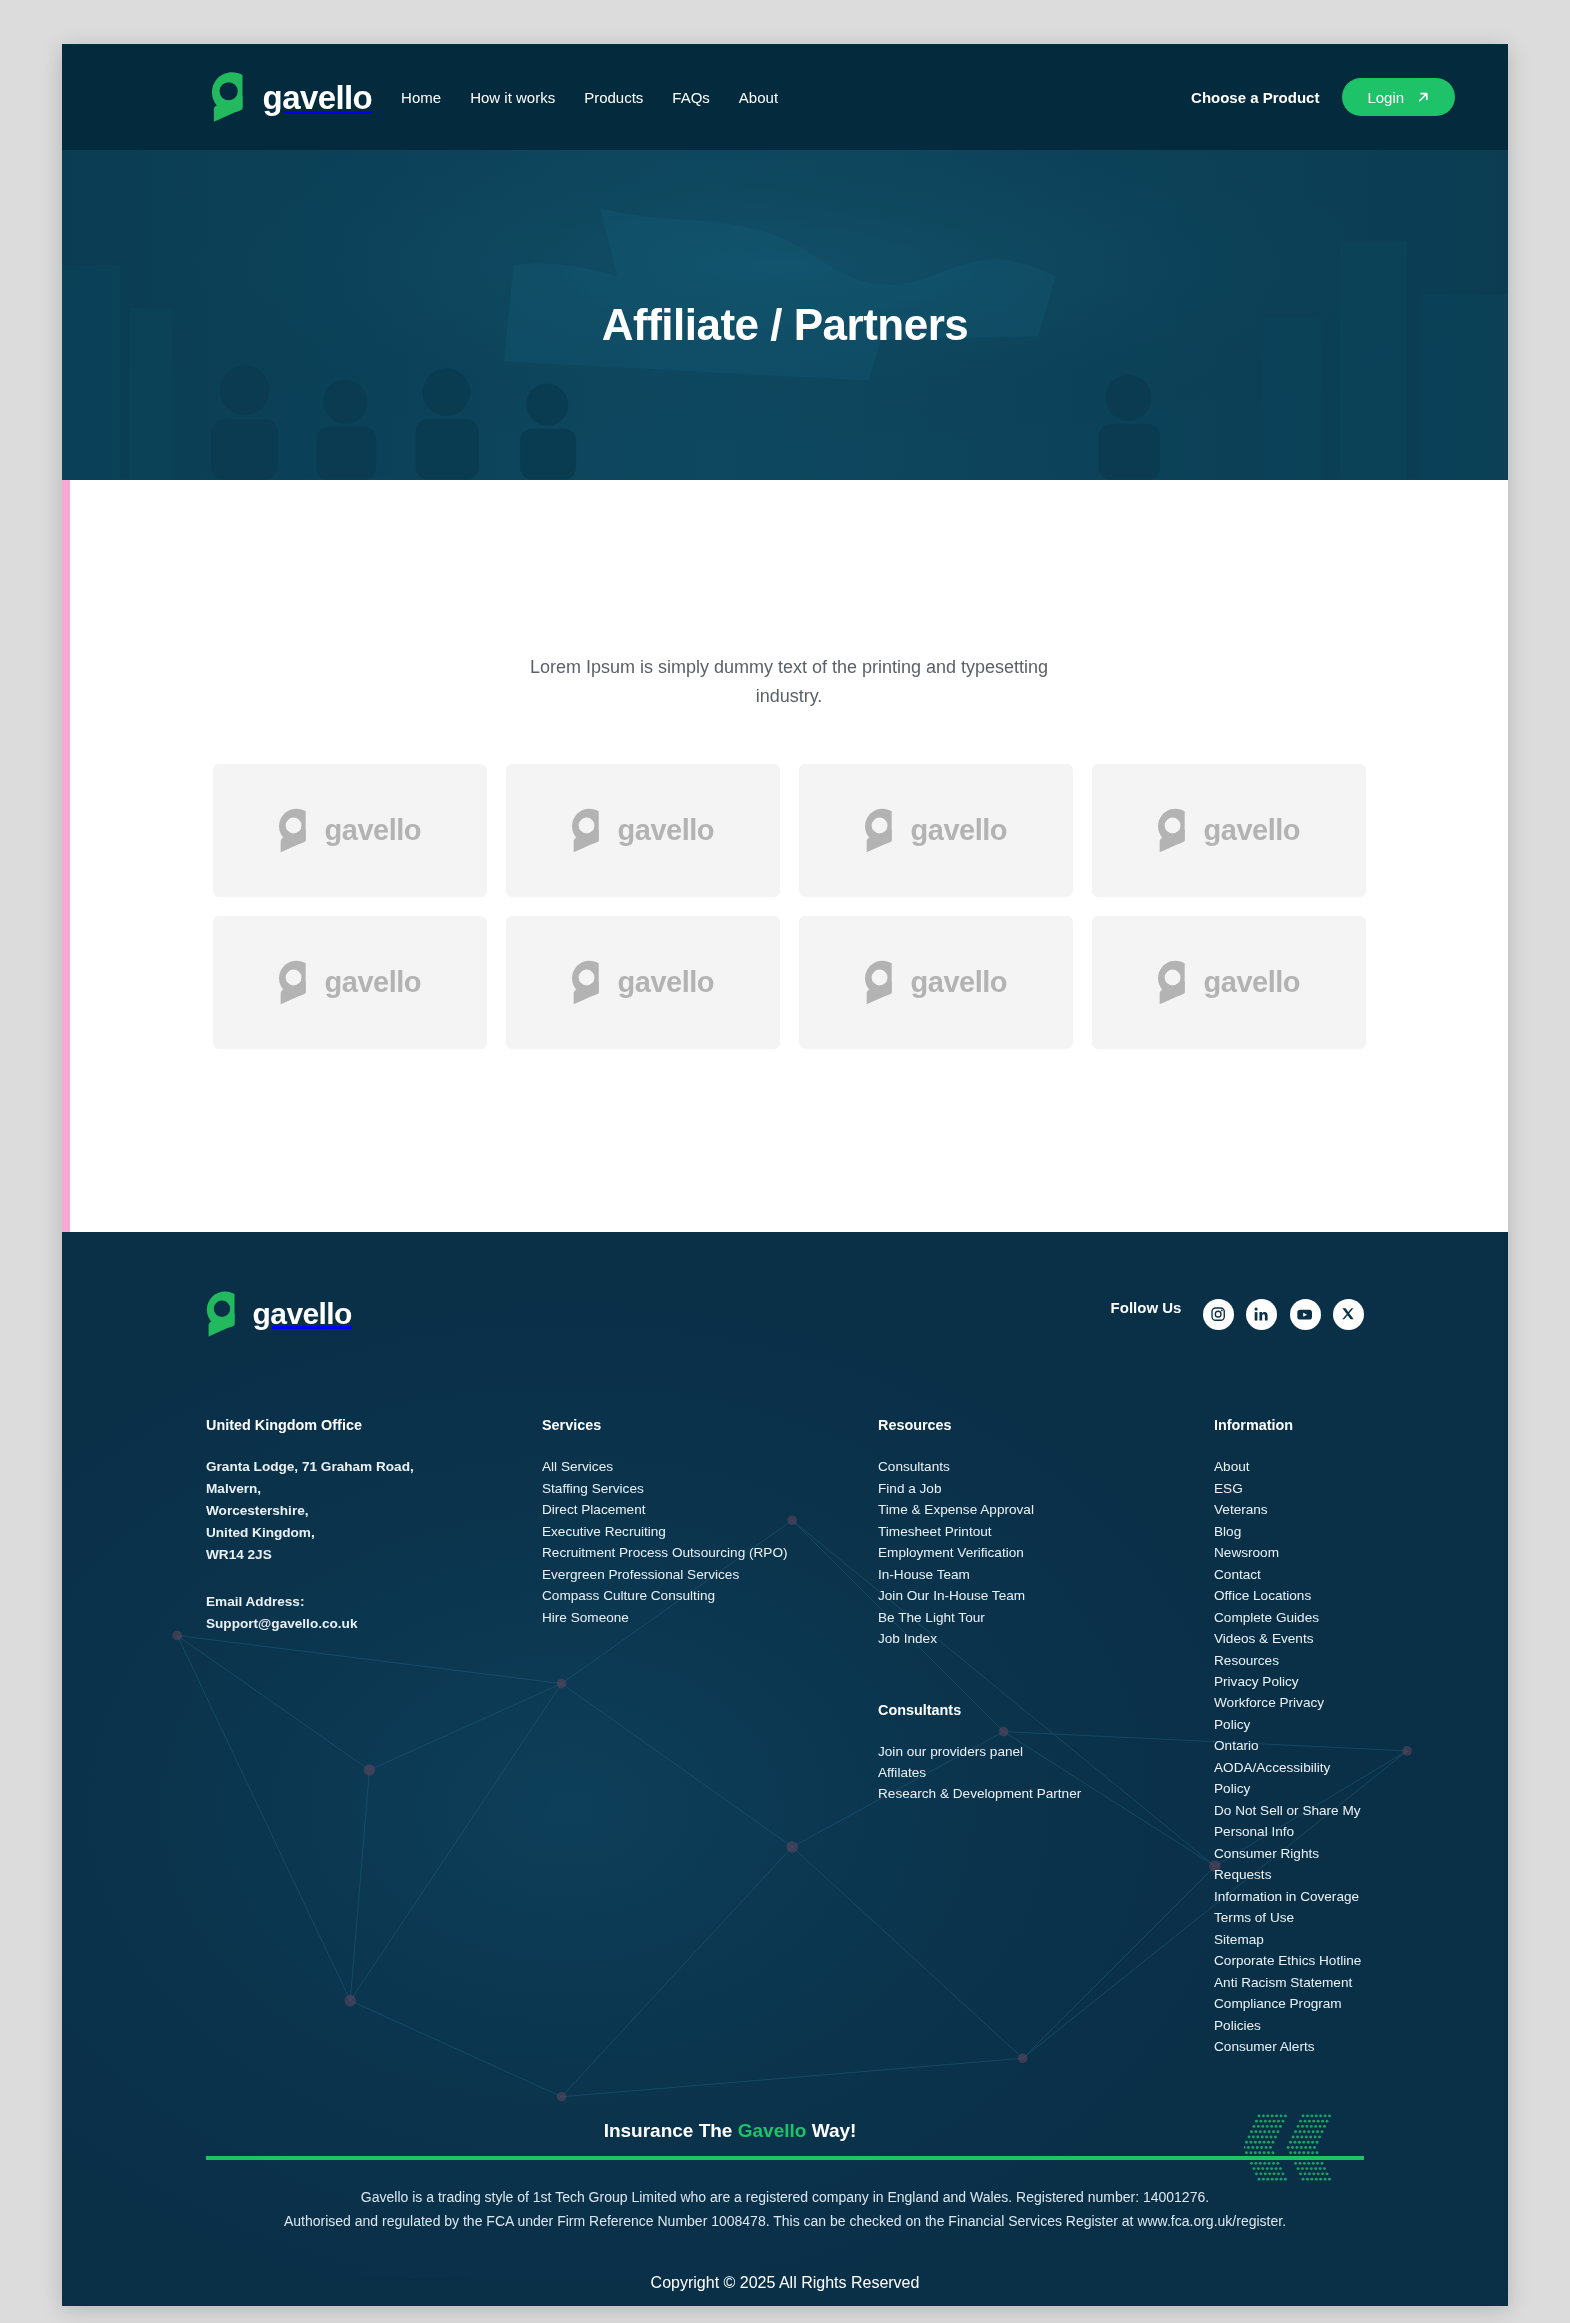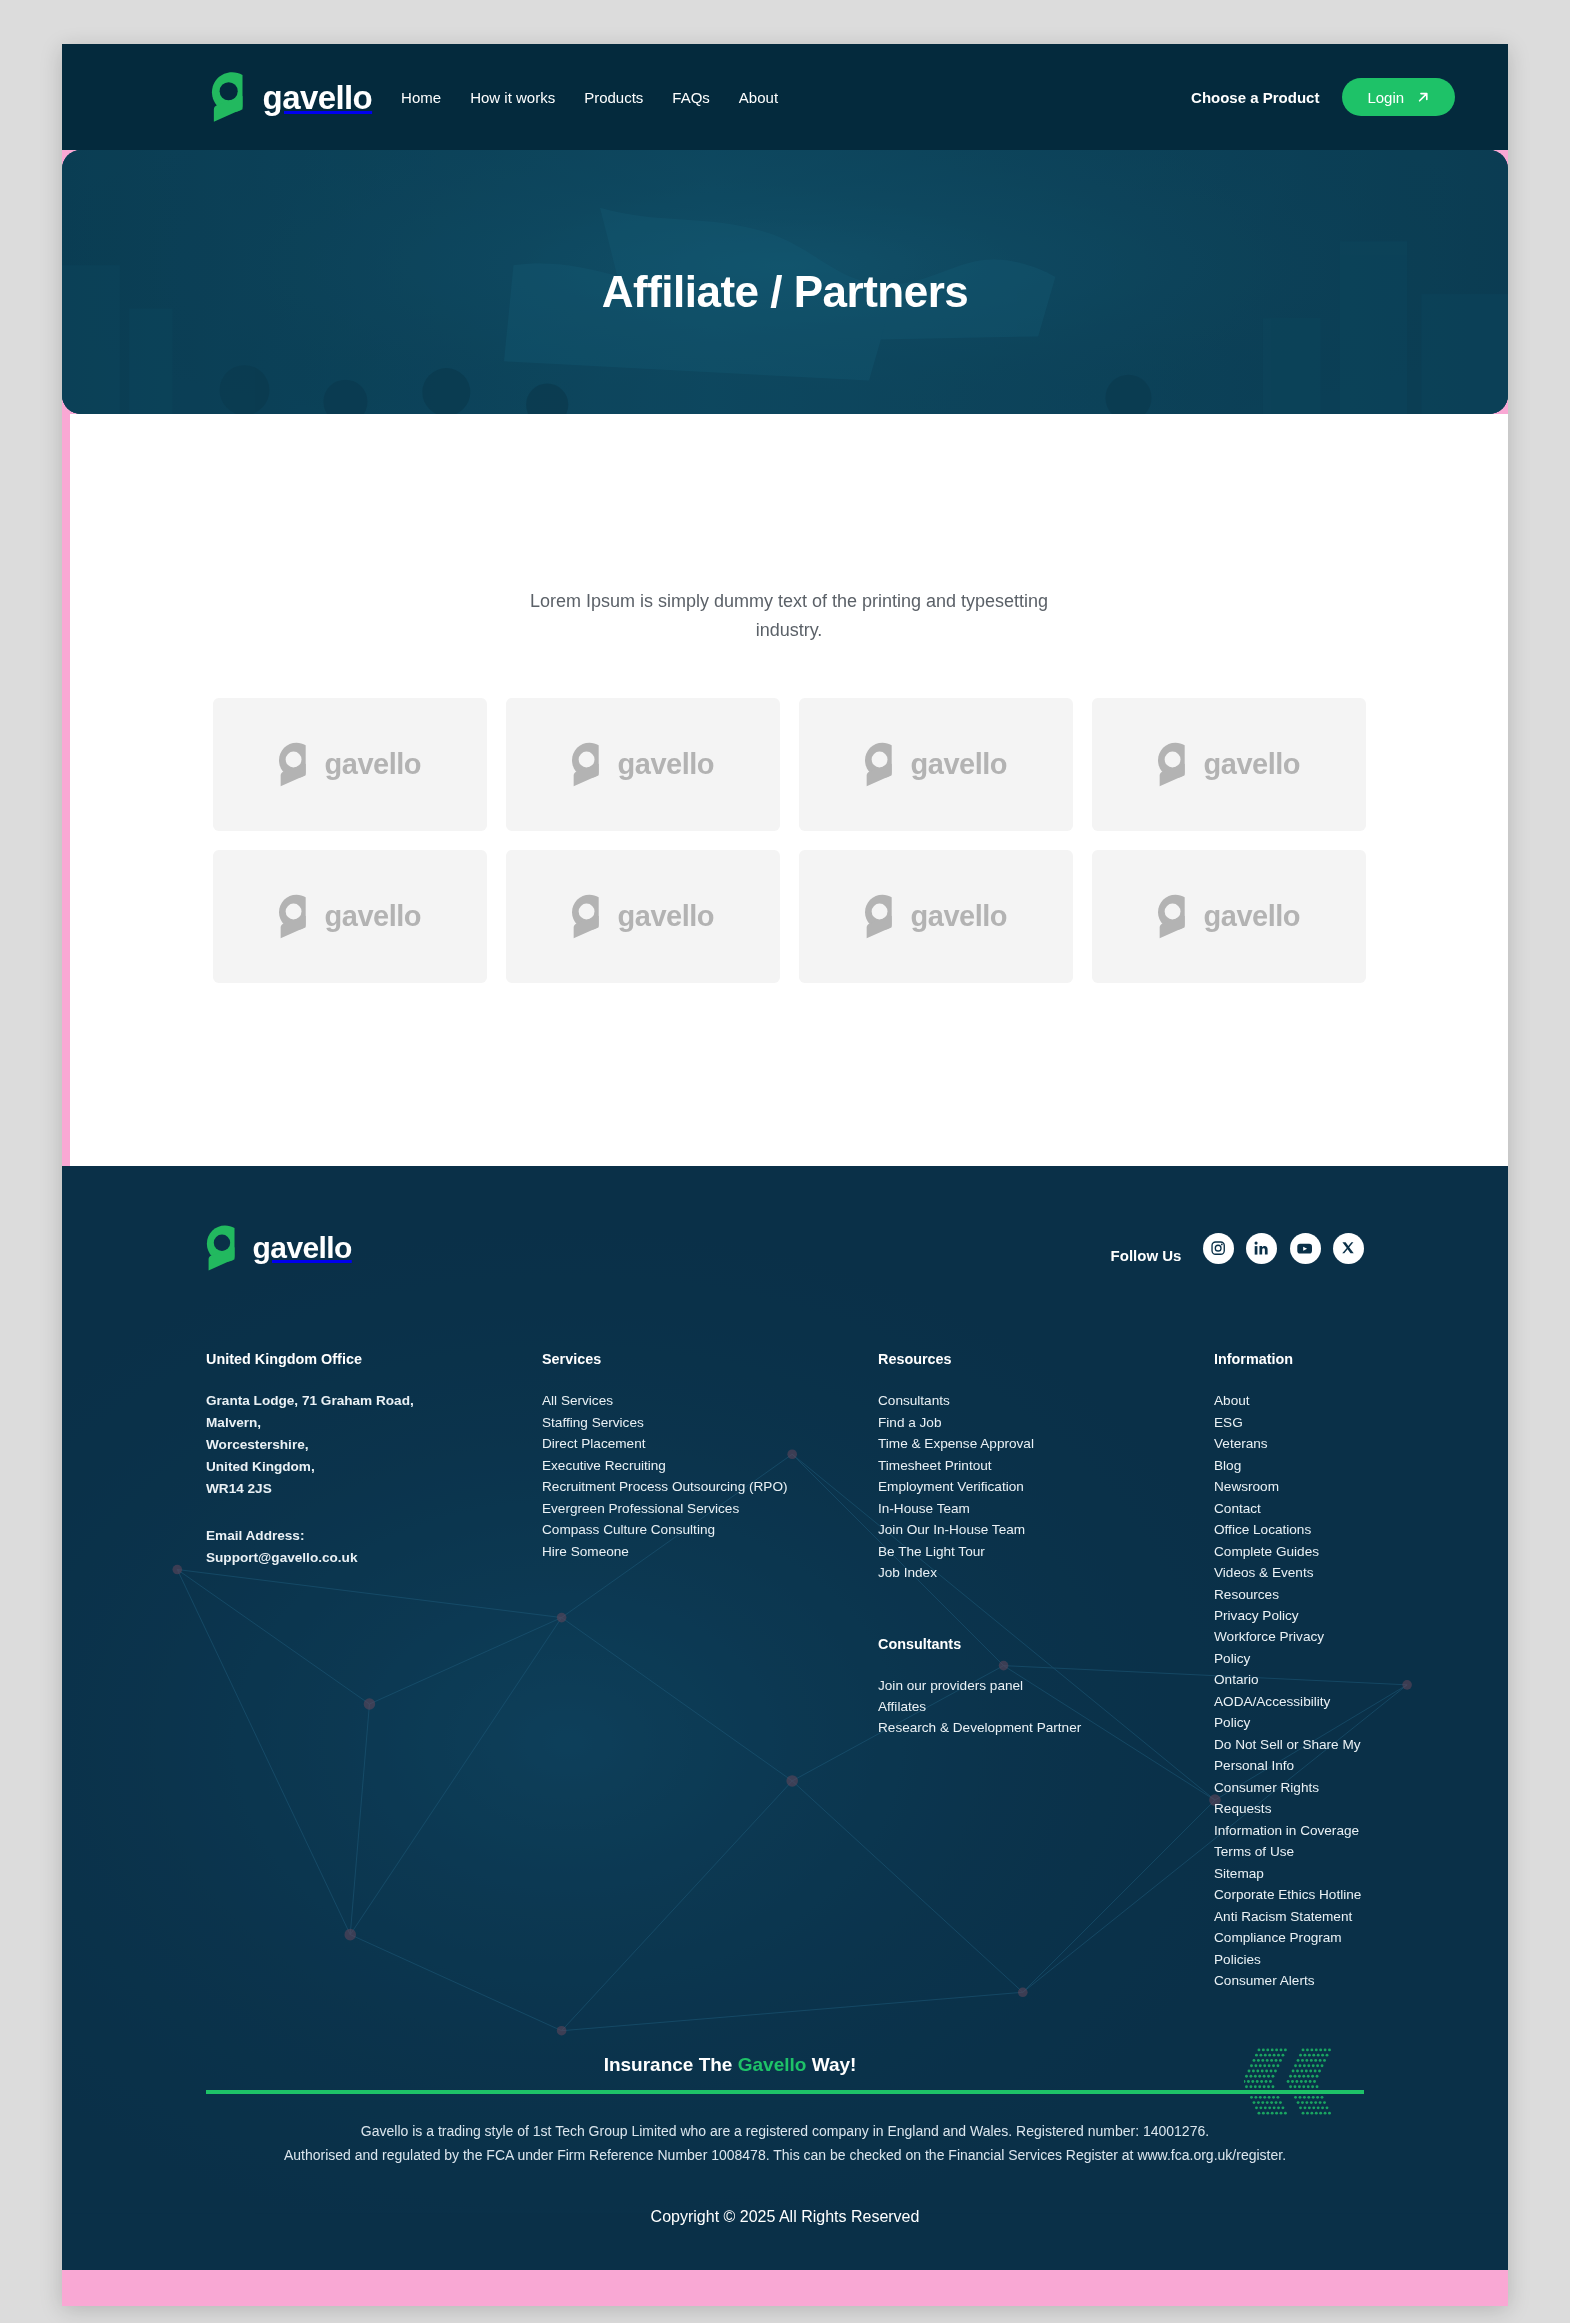--- a/index.html
+++ b/index.html
@@ -50,10 +50,10 @@
 
   
   .hero{
-    position:relative; height:264px;
+    position:relative; height:330px;
     background:#0d4558;
     overflow:hidden;
-    display:flex; align-items:center; justify-content:center;border-radius:19px;
+    display:flex; align-items:center; justify-content:center;
   }
   .hero-bg{ position:absolute; inset:0; }
   .hero-title{

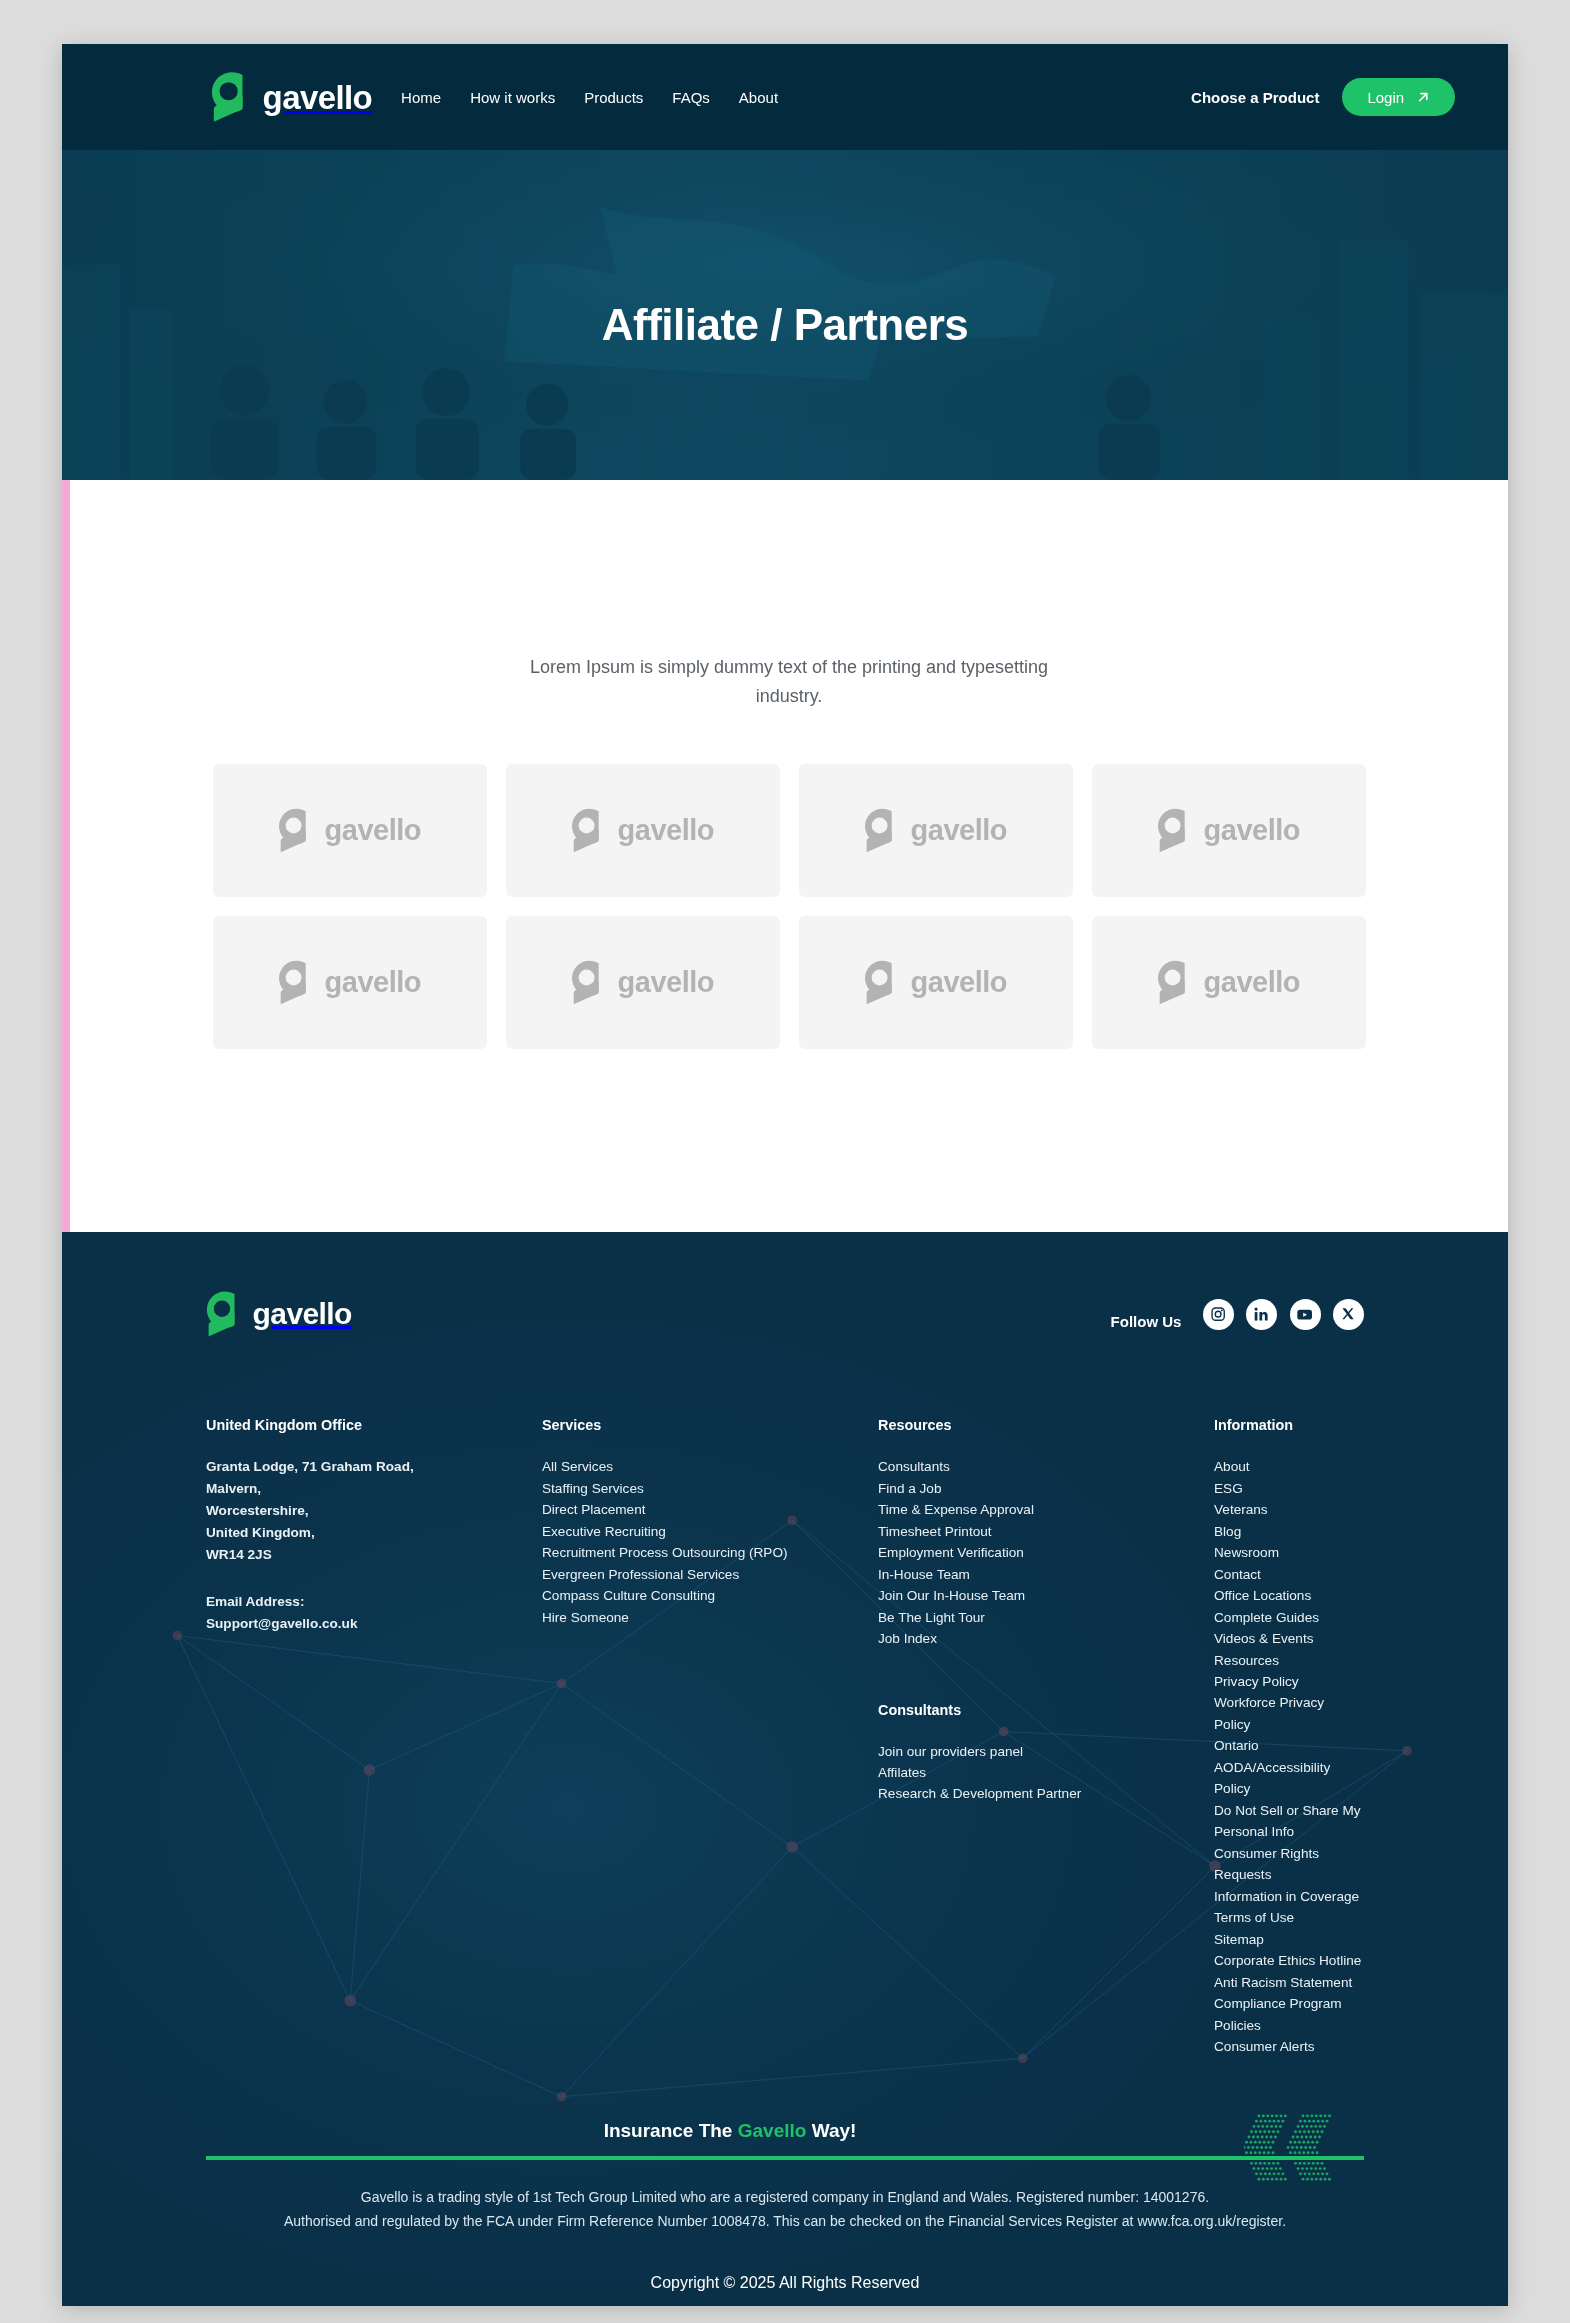--- a/index.html
+++ b/index.html
@@ -103,7 +103,7 @@
   .f-brand{ display:flex; align-items:center; gap:8.6px; }
   .f-brand .mark{ width:38px; height:48px; }
   .f-brand .word{ color:#fff; font-size:30px; font-weight:700; letter-spacing:-0.6px; }
-  .f-social{ margin-left:auto; display:flex; align-items:flex-end; gap:12.5px; }
+  .f-social{ margin-left:auto; display:flex; align-items:flex-start; gap:12.5px; }
   .f-social .lbl{ font-size:15px; font-weight:700; margin-right:8.6px; }
   .soc{
     width:31px; height:31px; border-radius:50%;

